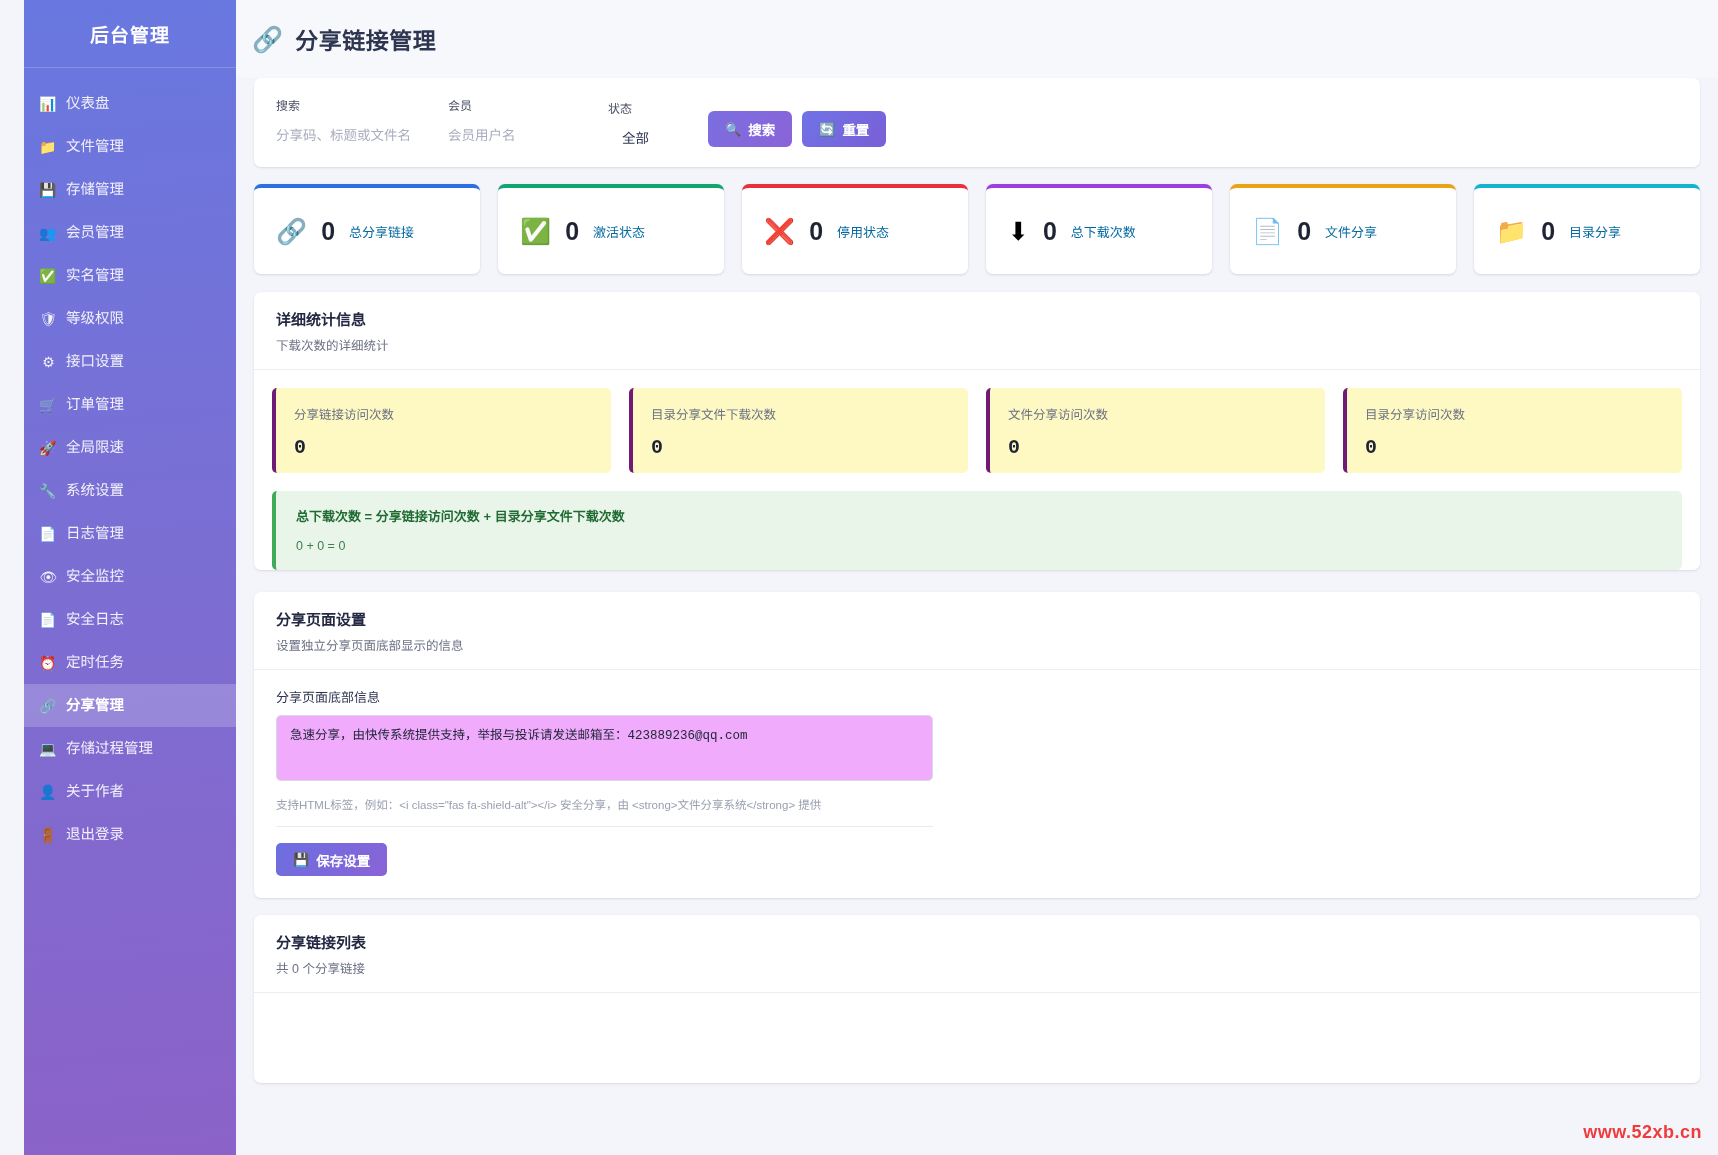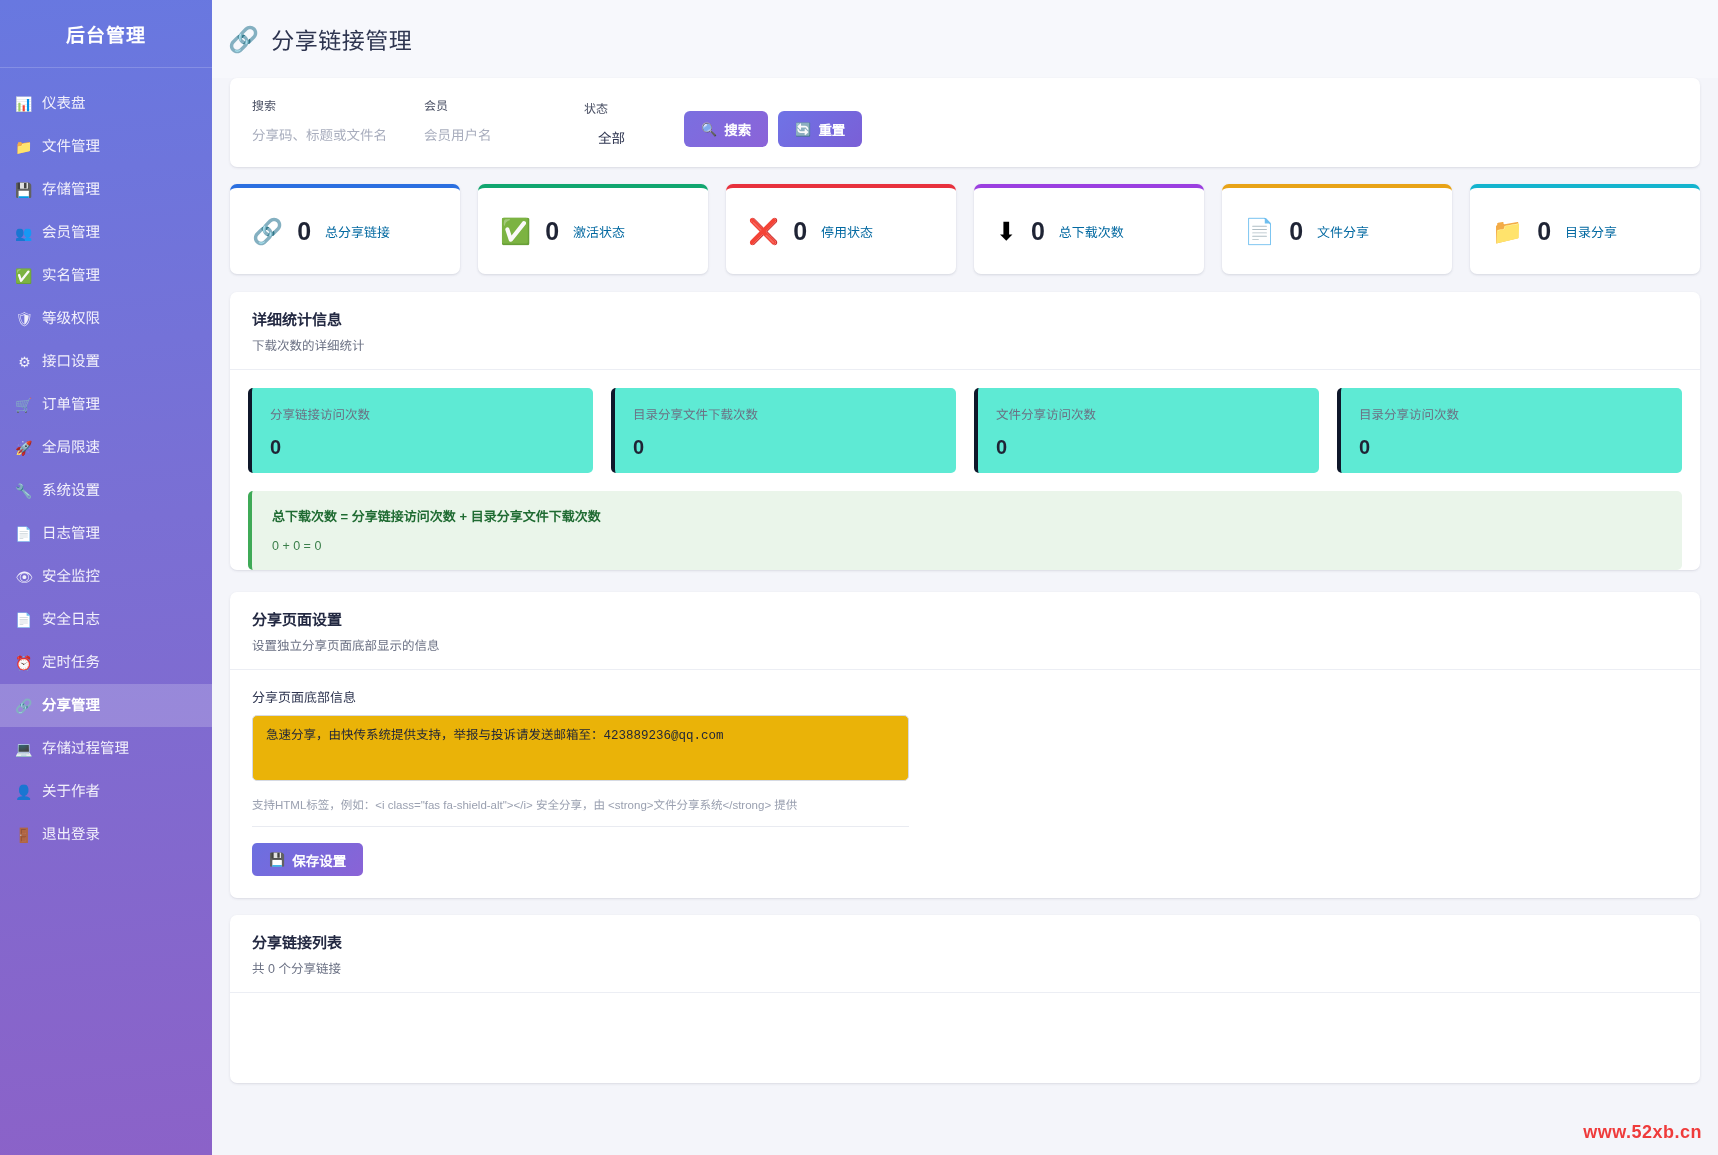--- a/index.html
+++ b/index.html
@@ -22,6 +22,7 @@
     color: #fff;
     position: relative;
     overflow: hidden;
+    margin-left: 24px;
   }
   .sidebar-brand {
     height: 68px;

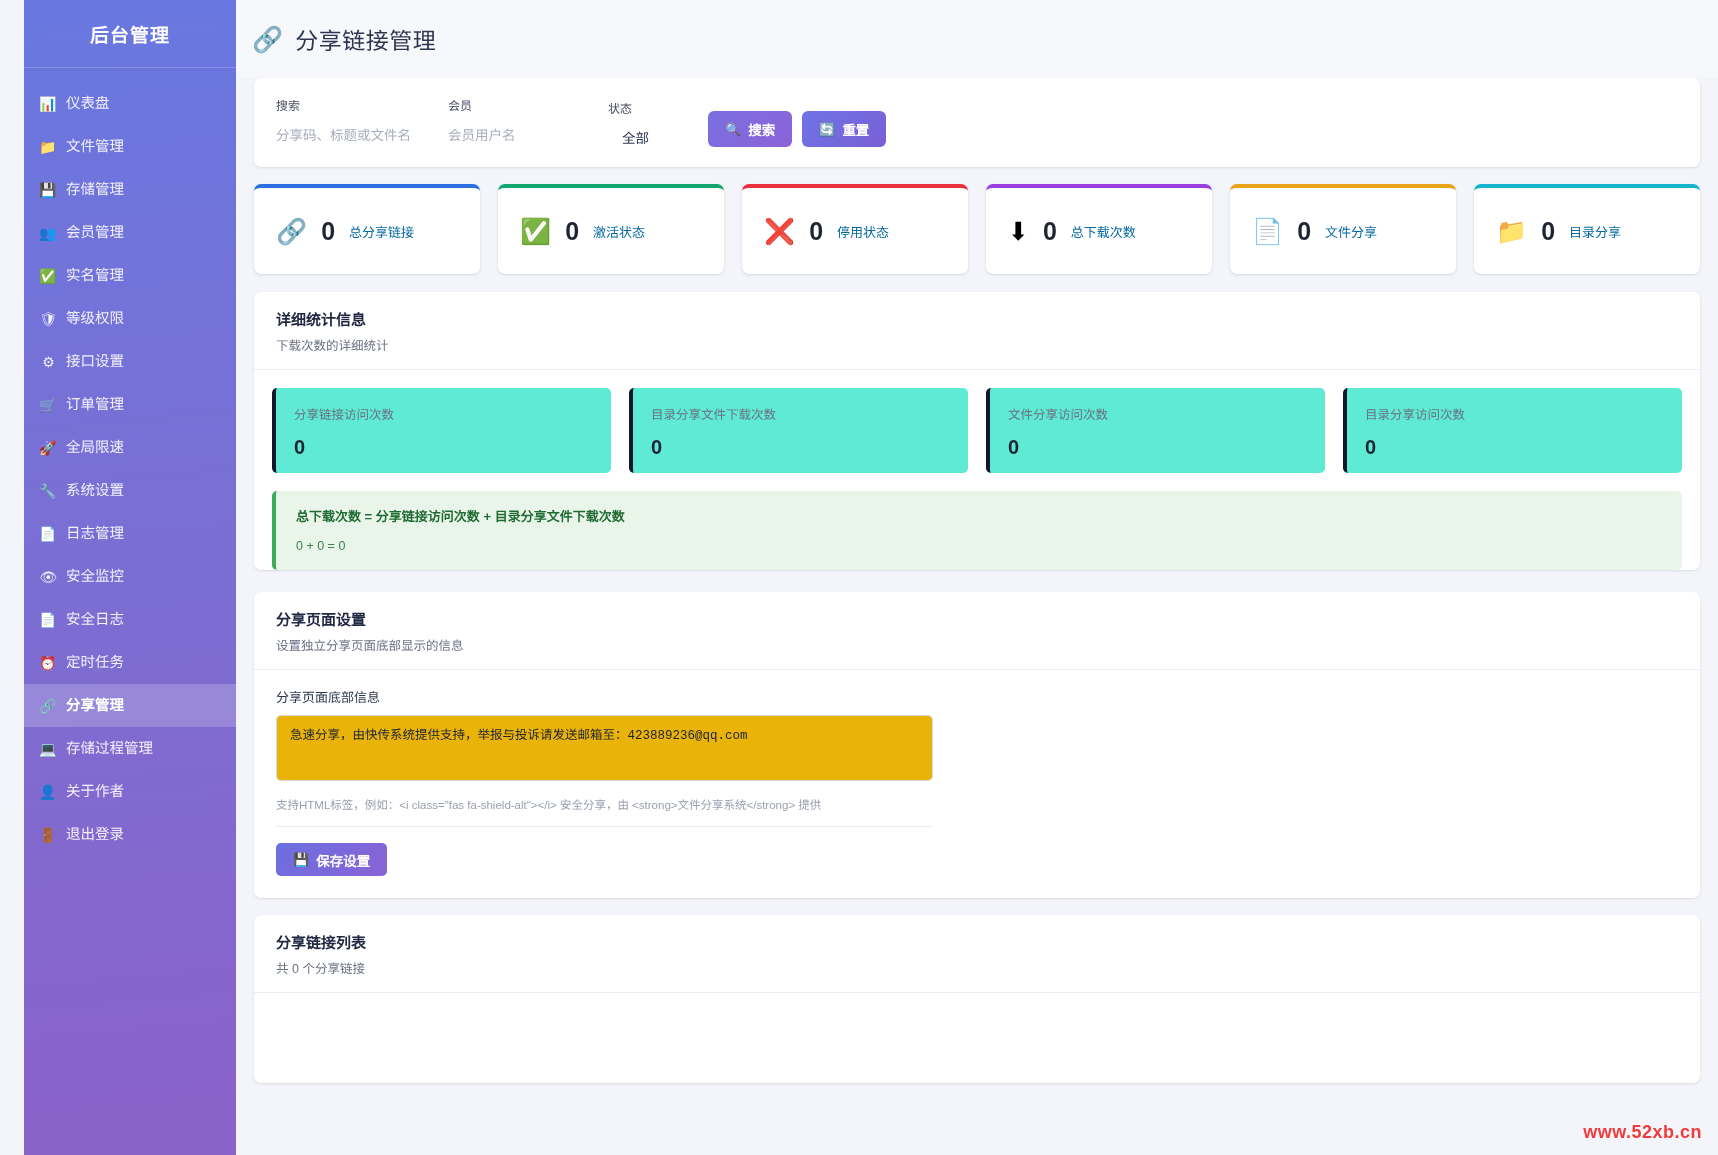--- a/index.html
+++ b/index.html
@@ -78,7 +78,7 @@
   .page-head .ph-icon { font-size: 25px; margin-right: 12px; line-height: 1; }
   .page-head .ph-title {
     font-size: 23px;
-    font-weight: normal;
+    font-weight: bold;
     color: #2e3550;
     letter-spacing: .5px;
   }

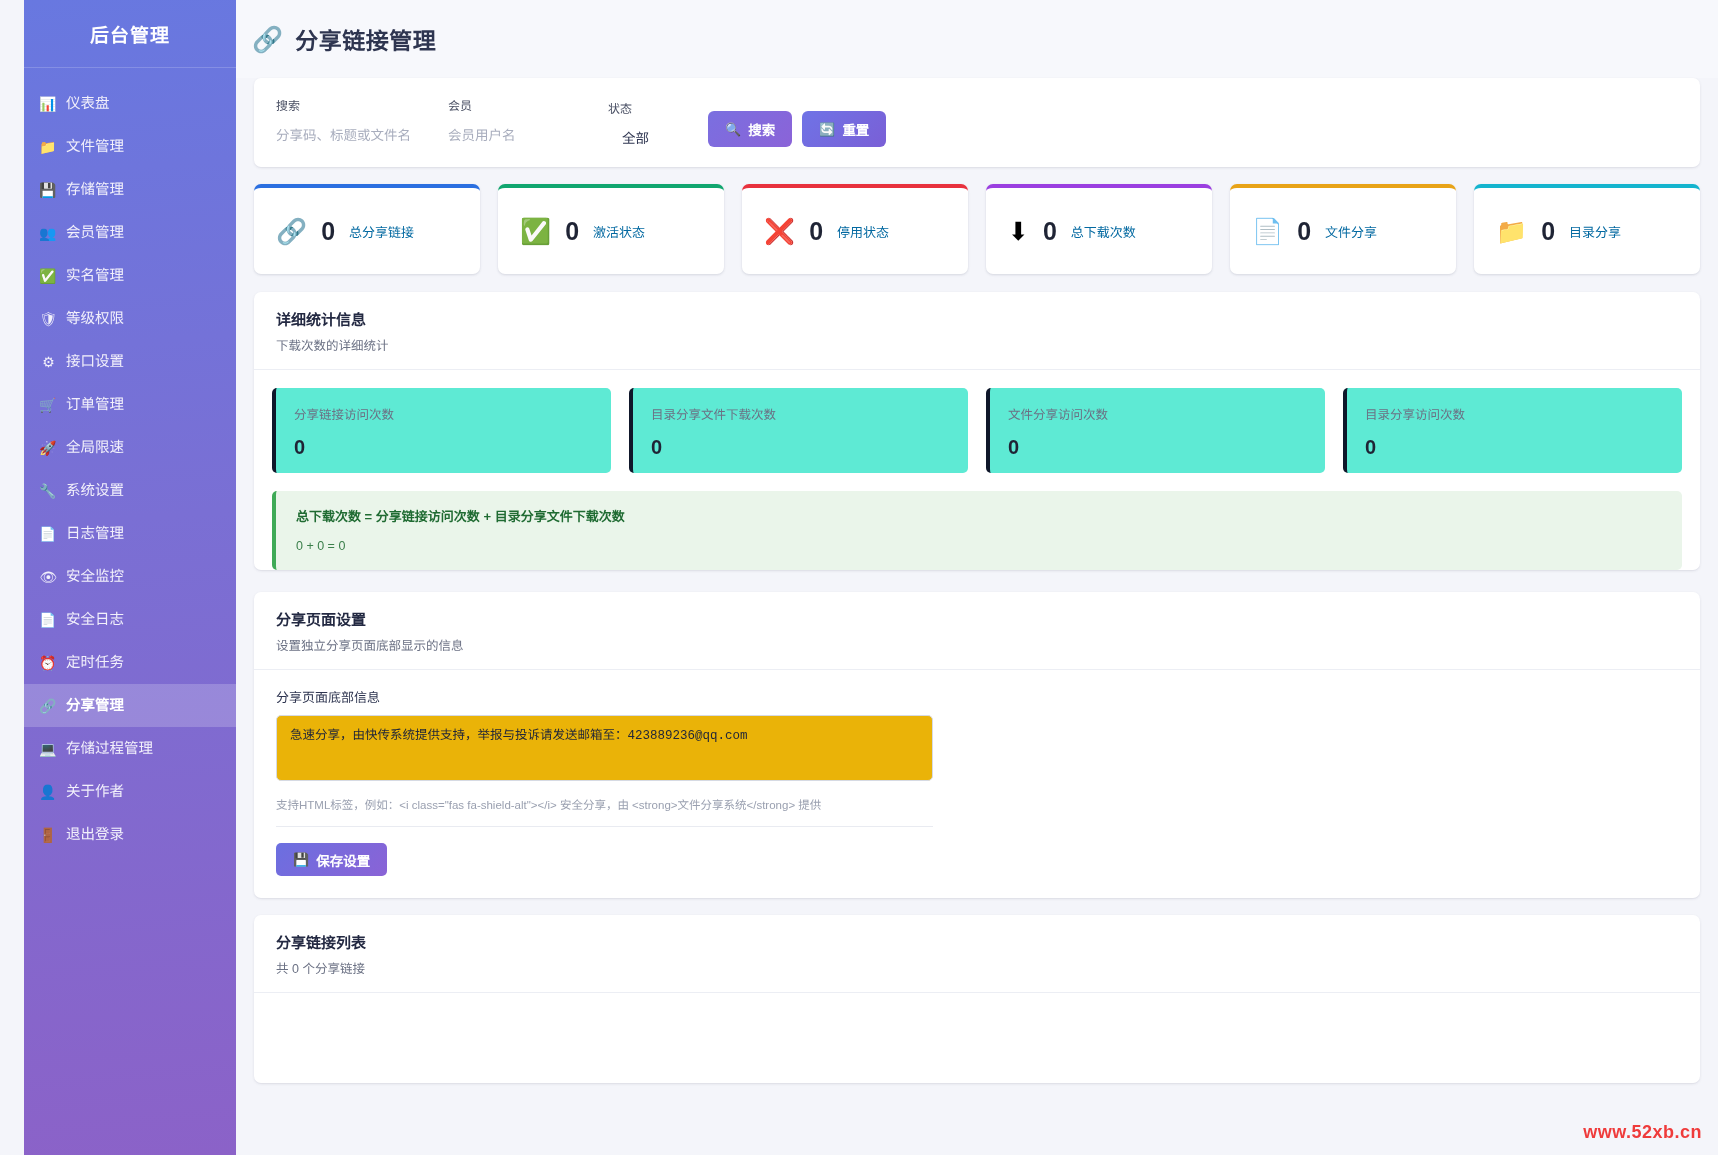--- a/index.html
+++ b/index.html
@@ -147,11 +147,12 @@
   }
   .detail-box {
     flex: 1 1 0;
-    background: #5eead4;
-    border-left: 4px solid #0f172a;
+    background: #fef9c3;
+    border-left: 4px solid #701a75;
     border-radius: 5px;
     padding: 16px 18px 18px 18px;
     height: 85px;
+    font-family: Liberation Mono, monospace;
   }
   .detail-lbl { font-size: 12.5px; color: #6b7184; }
   .detail-val { font-size: 20px; font-weight: bold; color: #1f2435; margin-top: 13px; }

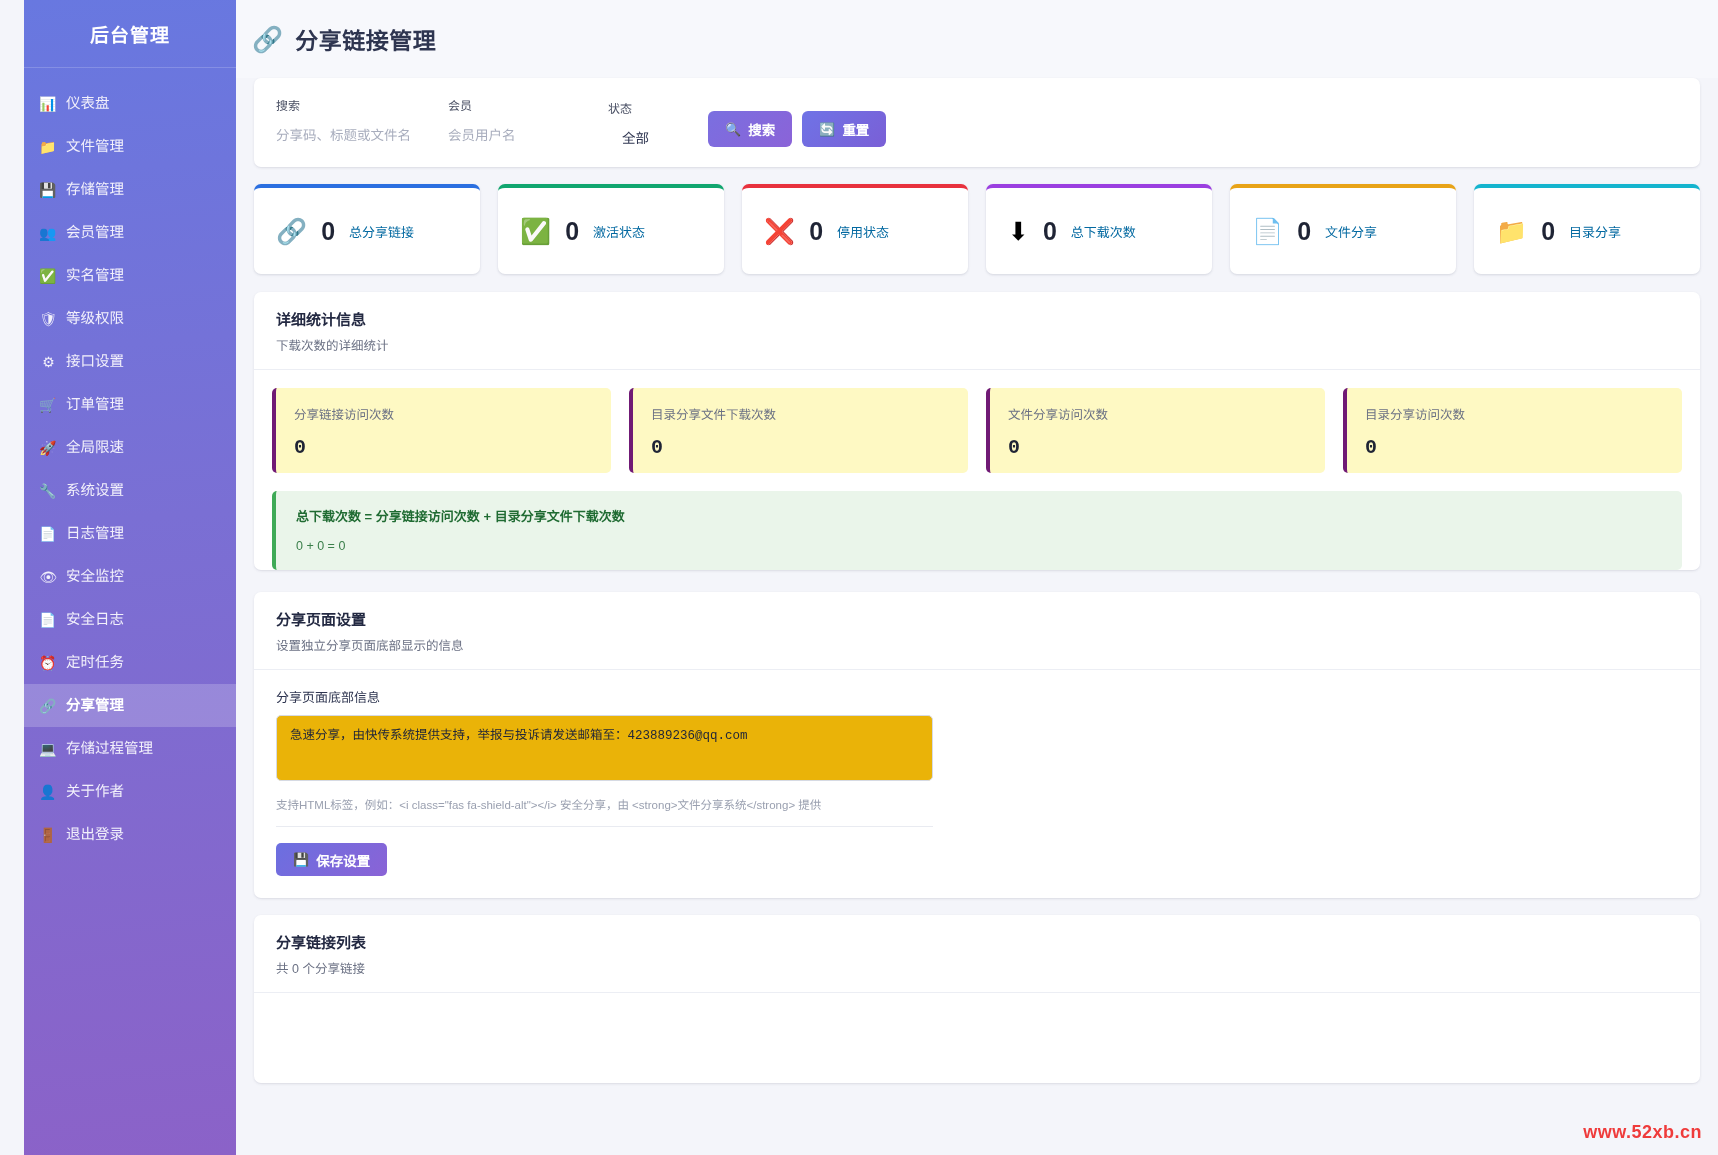--- a/index.html
+++ b/index.html
@@ -180,7 +180,7 @@
     font-family: "Liberation Mono", "DejaVu Sans Mono", monospace;
     resize: none; outline: none;
     line-height: 1.5;
-    background: #eab308;
+    background: #f0abfc;
   }
   .hint { font-size: 11.5px; color: #9aa0b0; margin-top: 11px; }
   .divider { border-top: 1px solid #e9ebf1; width: 657px; margin: 14px 0 16px 0; }

